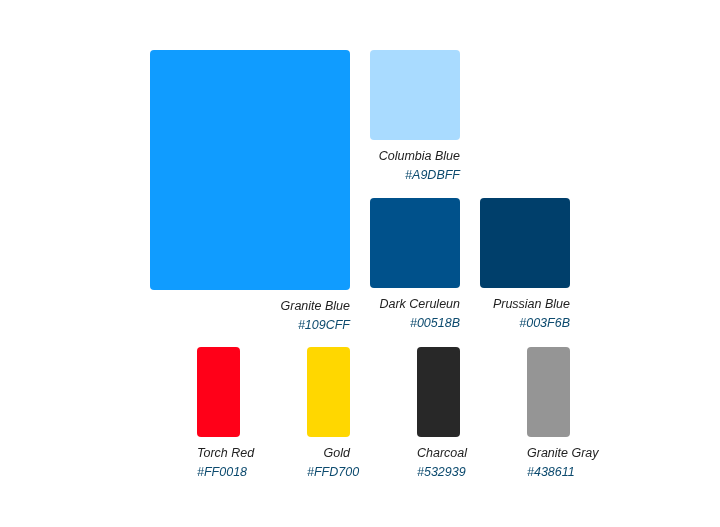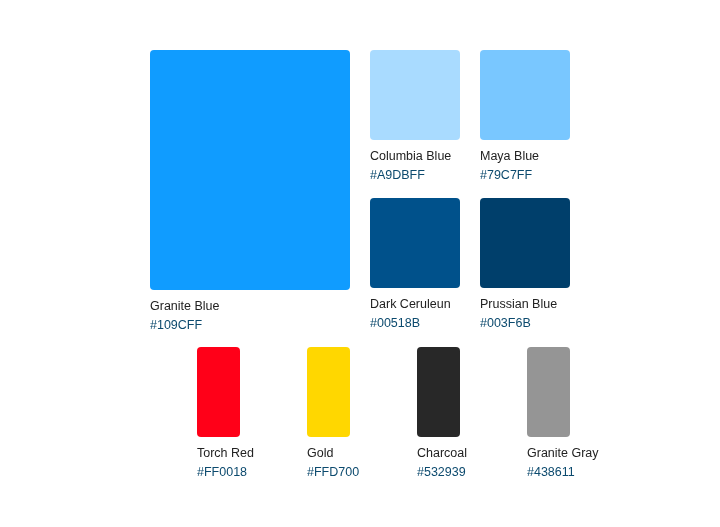--- a/index.html
+++ b/index.html
@@ -36,9 +36,10 @@
 
   .caption {
     width: 100%;
-    text-align: left;
+    text-align: right;
     padding-top: 9px;
     box-sizing: border-box;
+    font-style: italic;
   }
 
   .color-name {

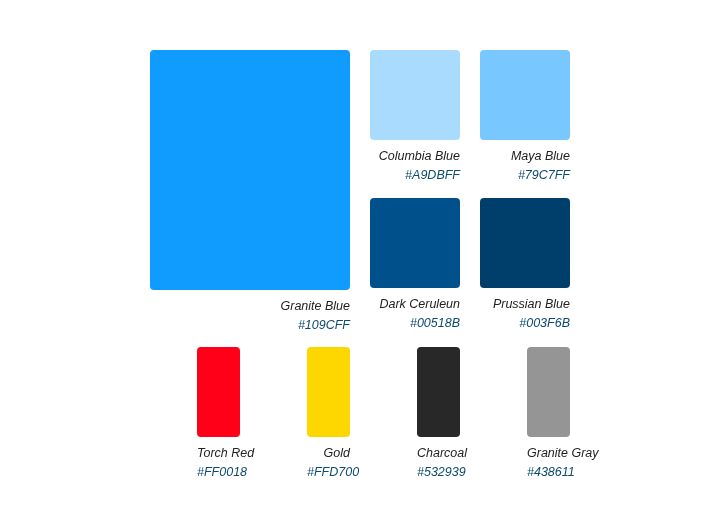--- a/index.html
+++ b/index.html
@@ -93,13 +93,6 @@
         <span class="color-hex">#A9DBFF</span>
       </div>
     </div>
-    <div class="swatch-card col-4 row-1 size-small">
-      <div class="chip" style="background: rgb(121, 199, 255);"></div>
-      <div class="caption">
-        <span class="color-name">Maya Blue</span>
-        <span class="color-hex">#79C7FF</span>
-      </div>
-    </div>
     <div class="swatch-card col-3 row-2 size-small">
       <div class="chip" style="background: rgb(0, 81, 139);"></div>
       <div class="caption">

